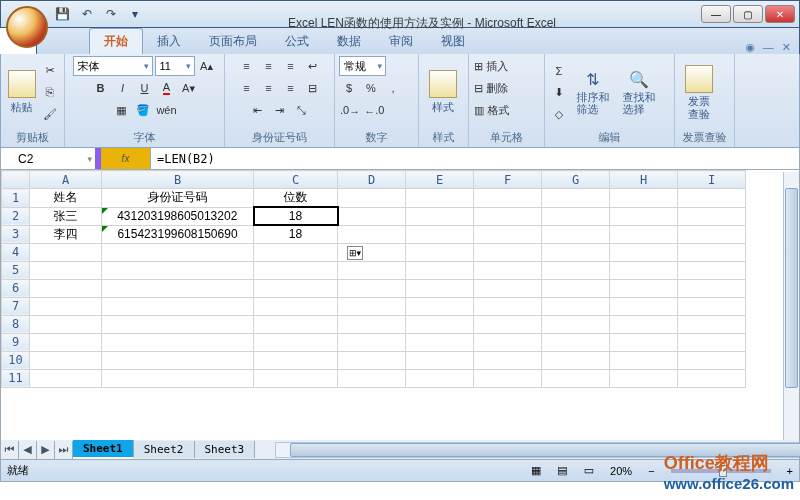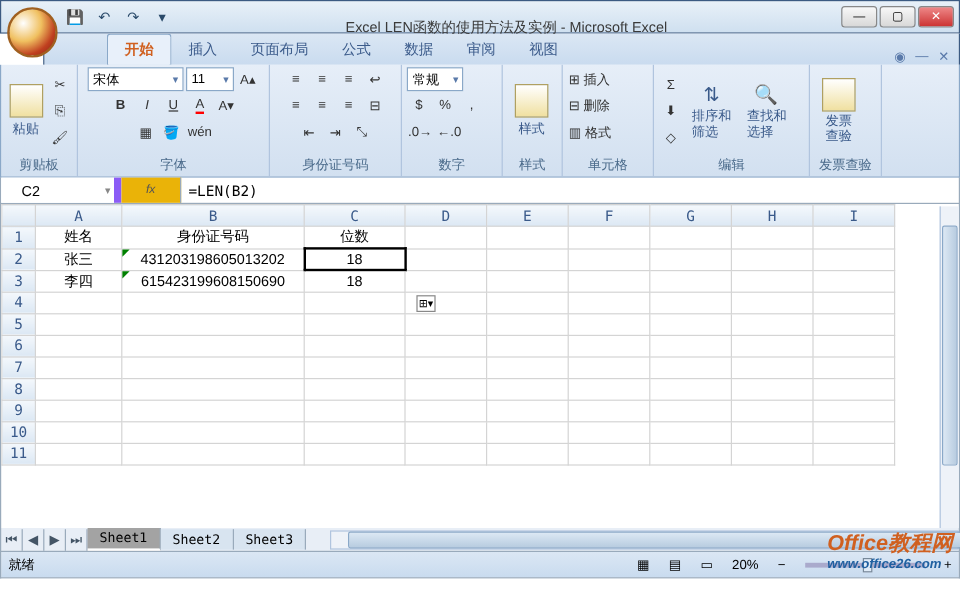--- a/index.html
+++ b/index.html
@@ -60,7 +60,7 @@
 .sheet-nav { display: flex; }
 .sheet-nav .nbtn { width: 18px; height: 18px; border-right: 1px solid #9ab; display: flex; align-items: center; justify-content: center; color: #456; cursor: pointer; }
 .sheet-tab { padding: 2px 10px; border-right: 1px solid #9ab; background: #fff; cursor: pointer; font-family: Consolas, monospace; }
-.sheet-tab.active { background: #a3a3a3; font-weight: normal; border-bottom: 2px solid #fff; }
+.sheet-tab.active { background: #0ea5e9; font-weight: bold; border-bottom: 2px solid #fff; }
 .sheet-tab:not(.active) { background: #d8e4f0; }
 .hscroll { flex: 1; margin-left: 20px; height: 16px; background: #eef2f8; border: 1px solid #b0c4de; position: relative; }
 .hscroll .thumb { position: absolute; left: 14px; width: 550px; top: 0; bottom: 0; background: linear-gradient(#dce8f4,#b8cce0); border: 1px solid #8aa8c8; border-radius: 2px; }

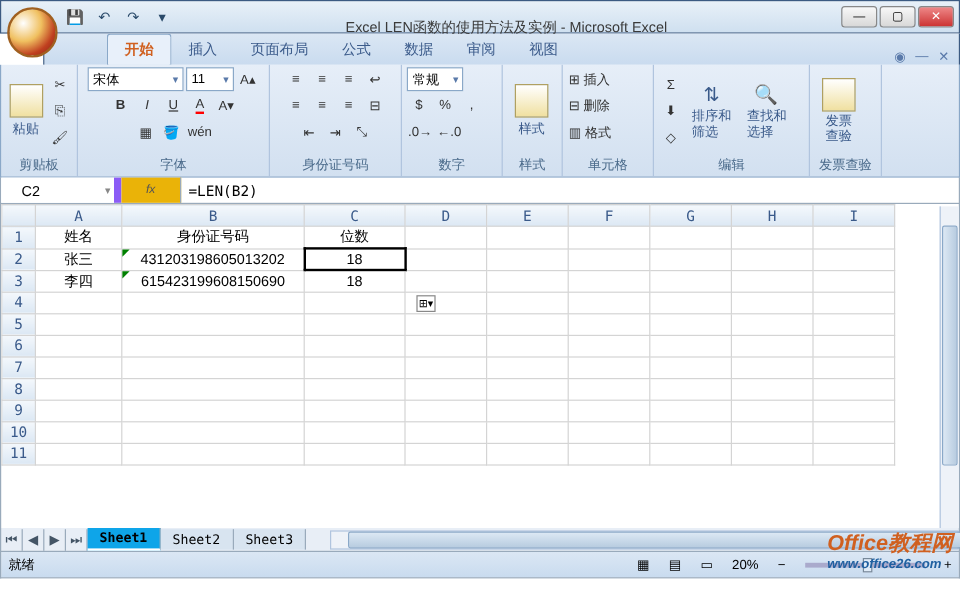--- a/index.html
+++ b/index.html
@@ -72,7 +72,7 @@
 .zoom-slider .zthumb { position: absolute; left: 48px; top: -4px; width: 8px; height: 12px; background: #e0ecf8; border: 1px solid #789; }
 
 
-.watermark { position: absolute; right: 6px; bottom: 24px; font-size: 18px; font-weight: bold; font-style: italic; color: #d06020; }
+.watermark { position: absolute; right: 6px; bottom: 8px; font-size: 18px; font-weight: bold; color: #d06020; }
 .watermark .sub { font-size: 11px; color: #2060a0; display: block; }
 
 

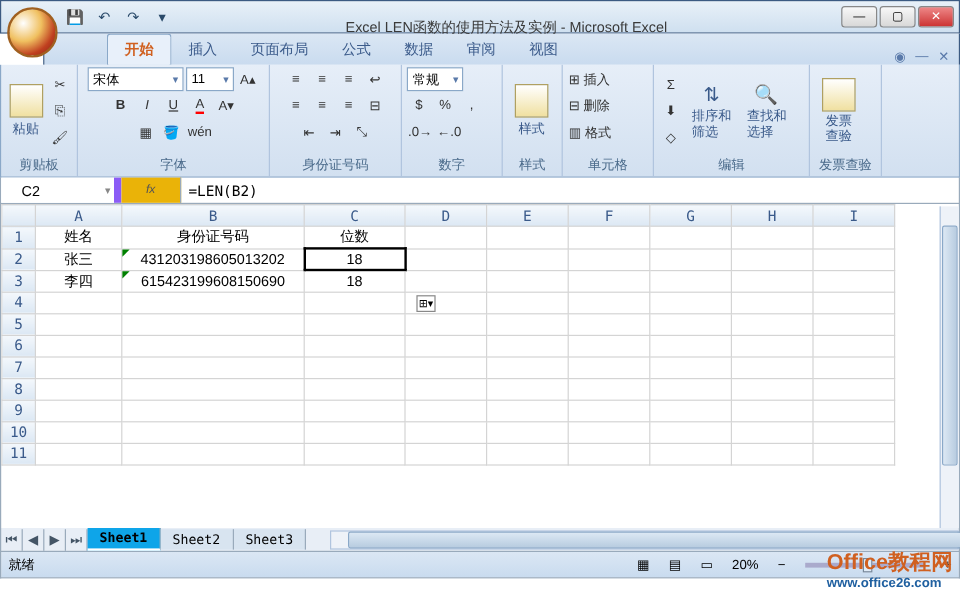--- a/index.html
+++ b/index.html
@@ -73,7 +73,7 @@
 
 
 .watermark { position: absolute; right: 6px; bottom: 8px; font-size: 18px; font-weight: bold; color: #d06020; }
-.watermark .sub { font-size: 11px; color: #2060a0; display: block; }
+.watermark .sub { font-size: 15px; color: #2060a0; display: block; }
 
 
 .vscroll { position: absolute; right: 1px; top: 172px; width: 16px; height: 268px; background: #eef2f8; border-left: 1px solid #b0c4de; }

